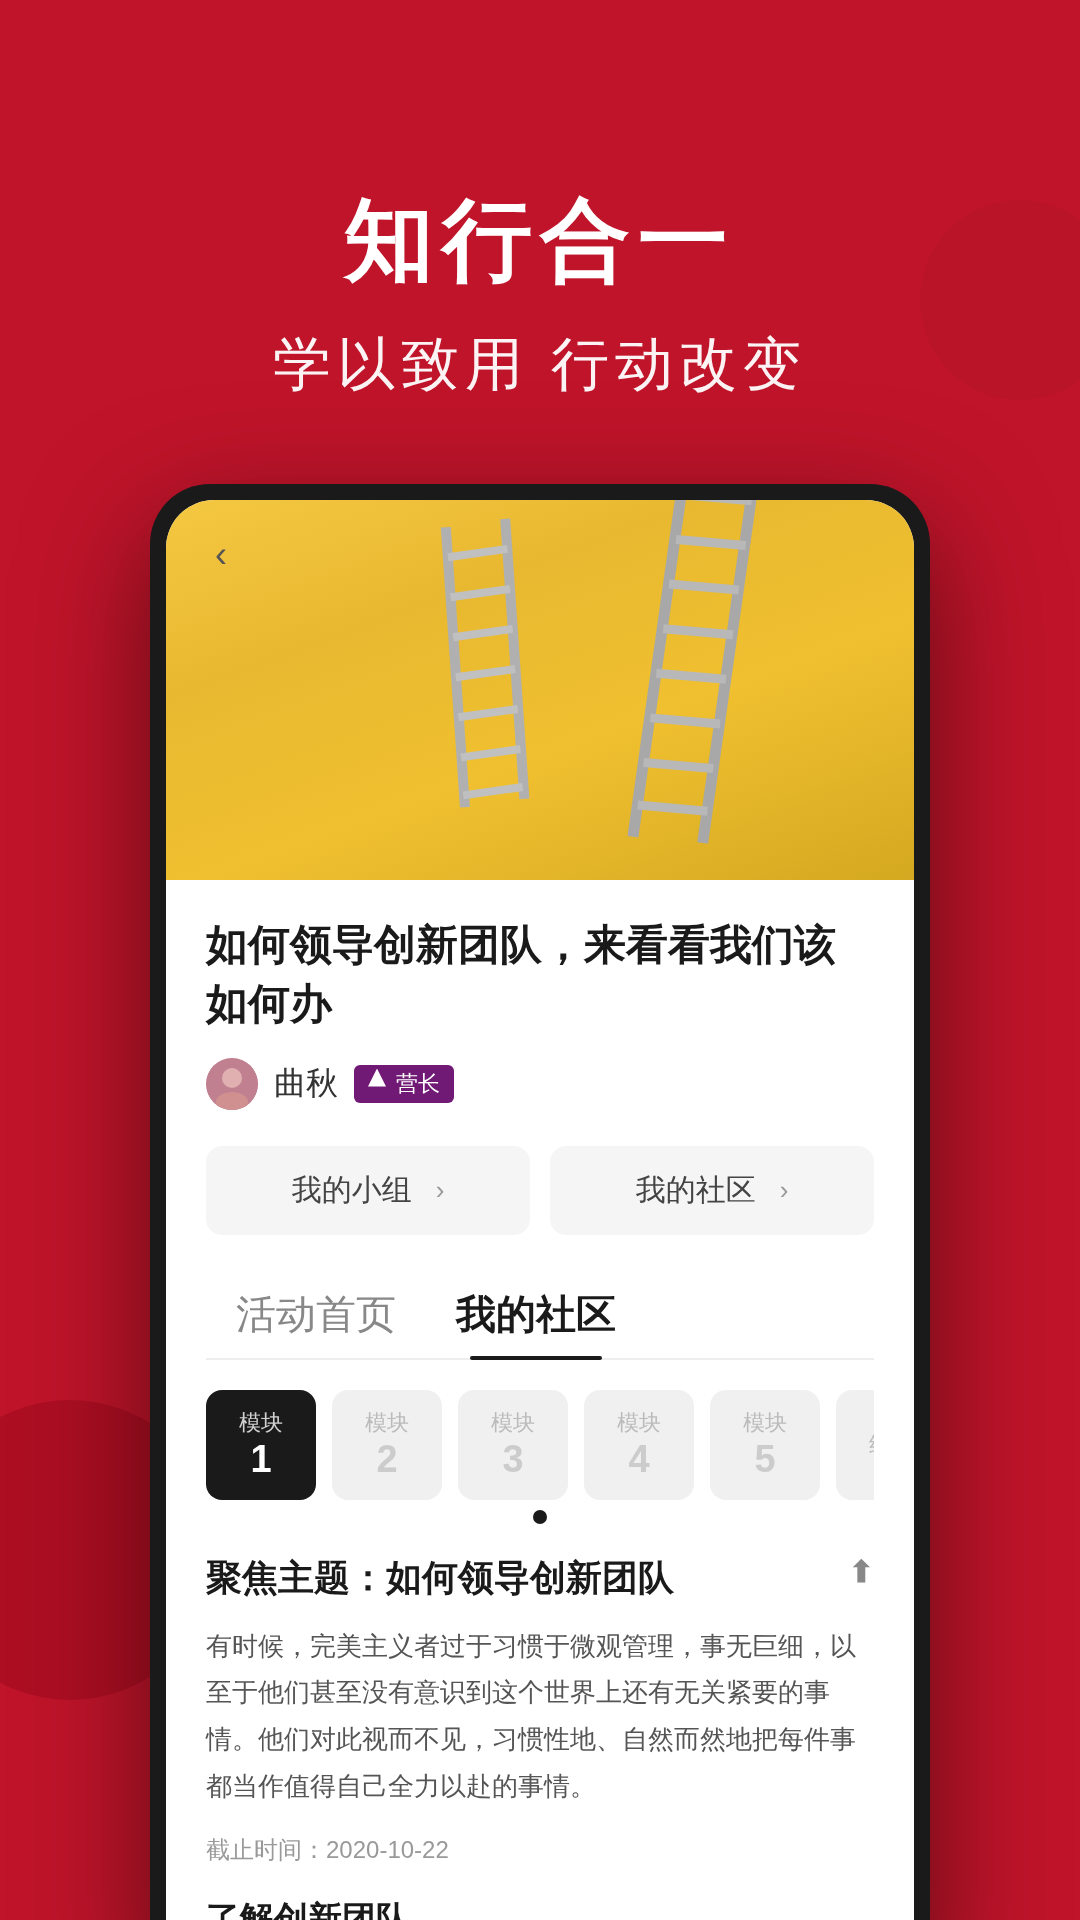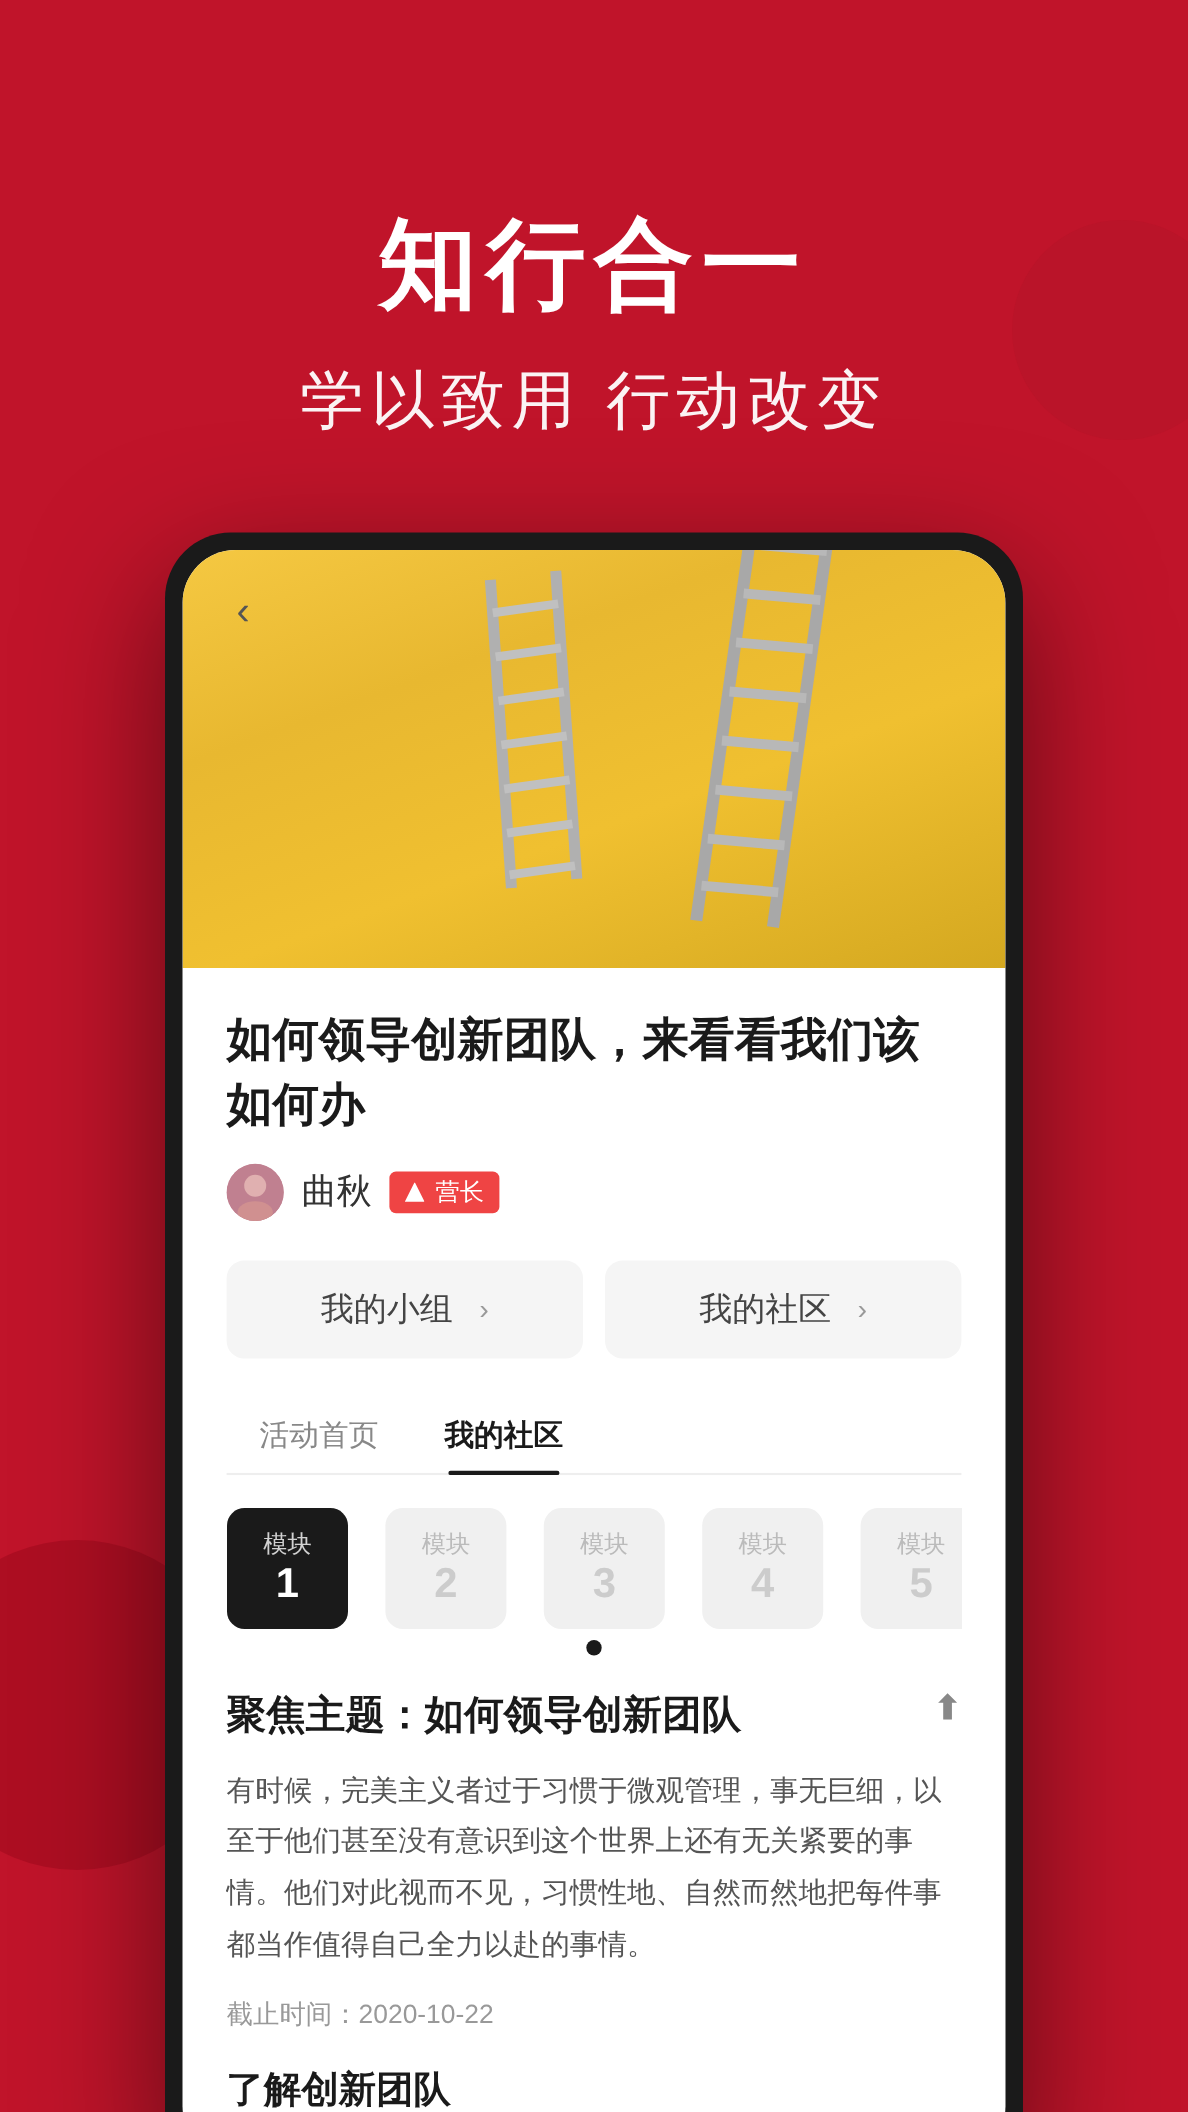--- a/index.html
+++ b/index.html
@@ -147,13 +147,13 @@
     }
 
     .author-badge {
-      background: #ef4444;
+      background: #701a75;
       color: white;
       font-size: 22px;
       padding: 4px 14px;
       border-radius: 6px;
       display: flex;
-      align-items: center;
+      align-items: flex-start;
       gap: 6px;
     }
 

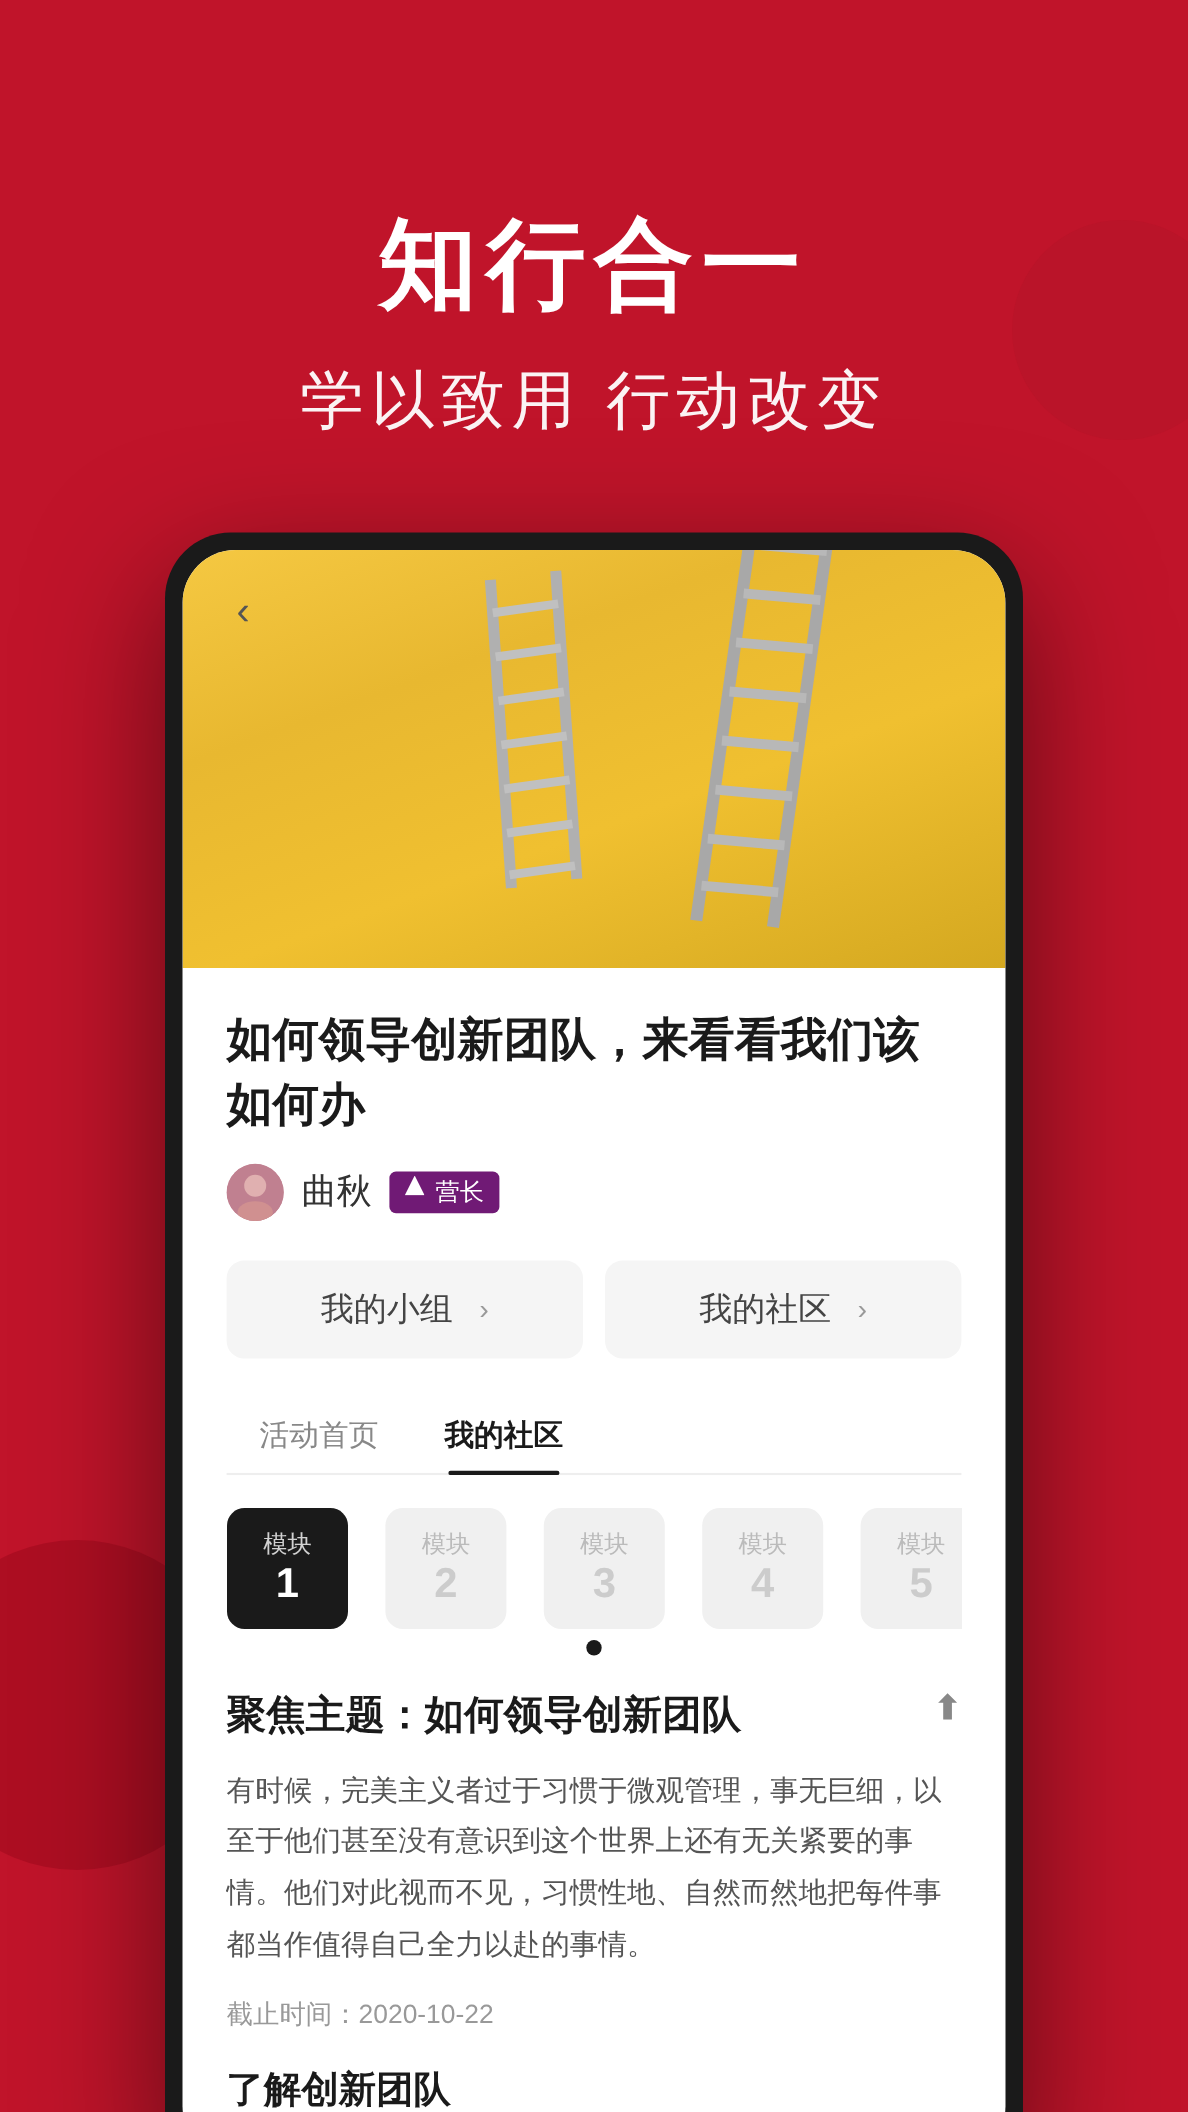--- a/index.html
+++ b/index.html
@@ -192,7 +192,7 @@
 
     .tab-item {
       padding: 16px 30px;
-      font-size: 27px;
+      font-size: 40px;
       color: #888;
       cursor: pointer;
       position: relative;

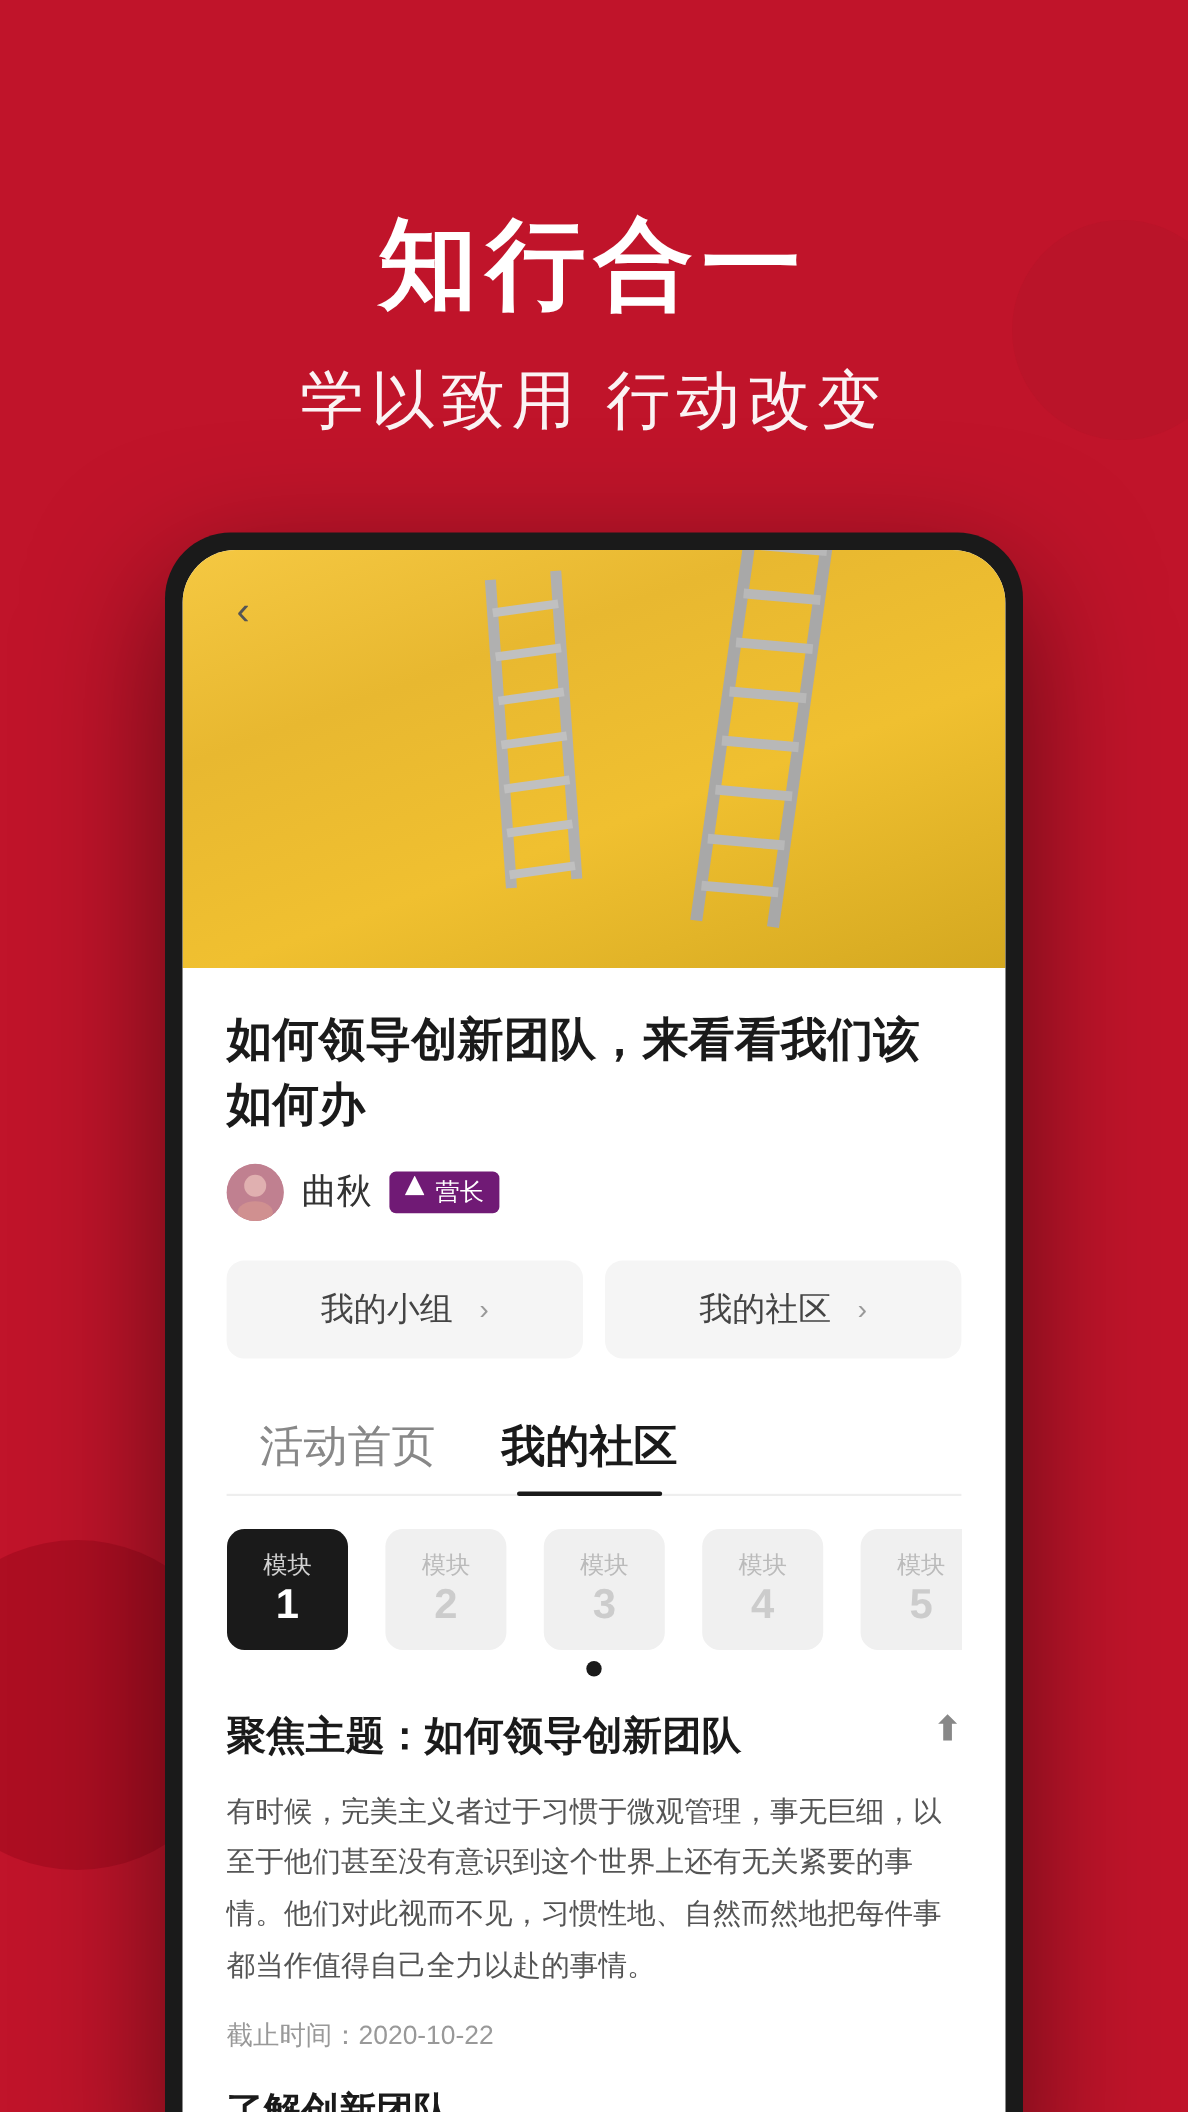--- a/index.html
+++ b/index.html
@@ -218,7 +218,7 @@
     
     .module-tabs {
       display: flex;
-      gap: 34px;
+      gap: 16px;
       margin-bottom: 10px;
       overflow-x: auto;
     }

